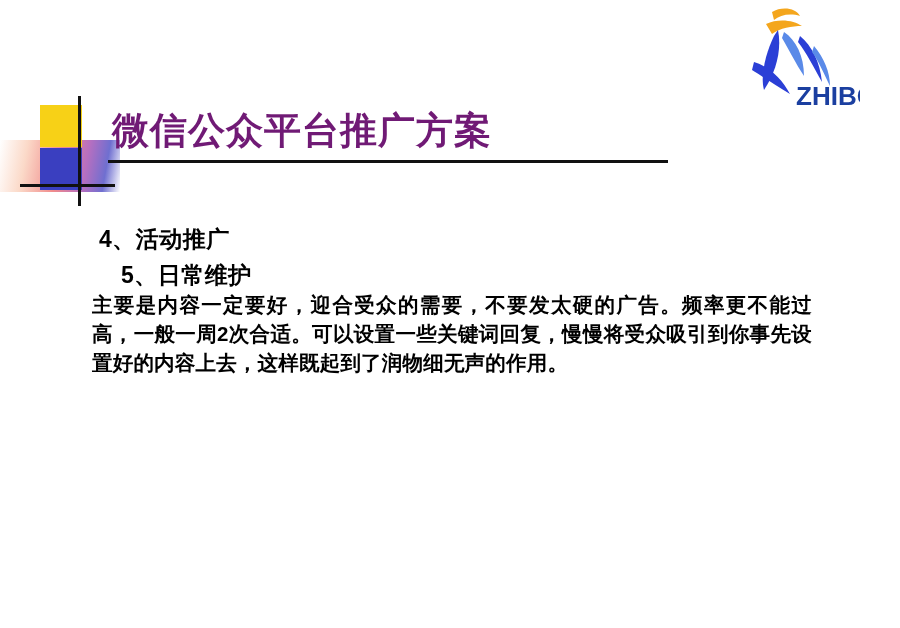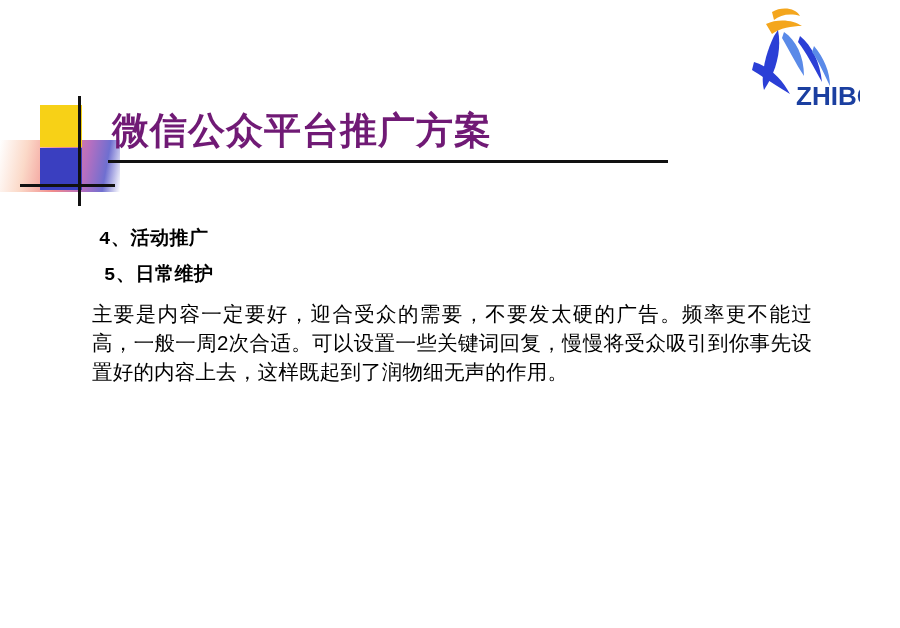--- a/index.html
+++ b/index.html
@@ -111,12 +111,11 @@
     color: #000000;
   }
   .sec-head {
-    font-size: 19px;
+    font-size: 23px;
     font-weight: bold;
     line-height: 26px;
     margin: 0 0 2px 7px;
     letter-spacing: 0.5px;
-    font-family: Liberation Mono, monospace;
   }
   .sec-head.second {
     margin-left: 12px;

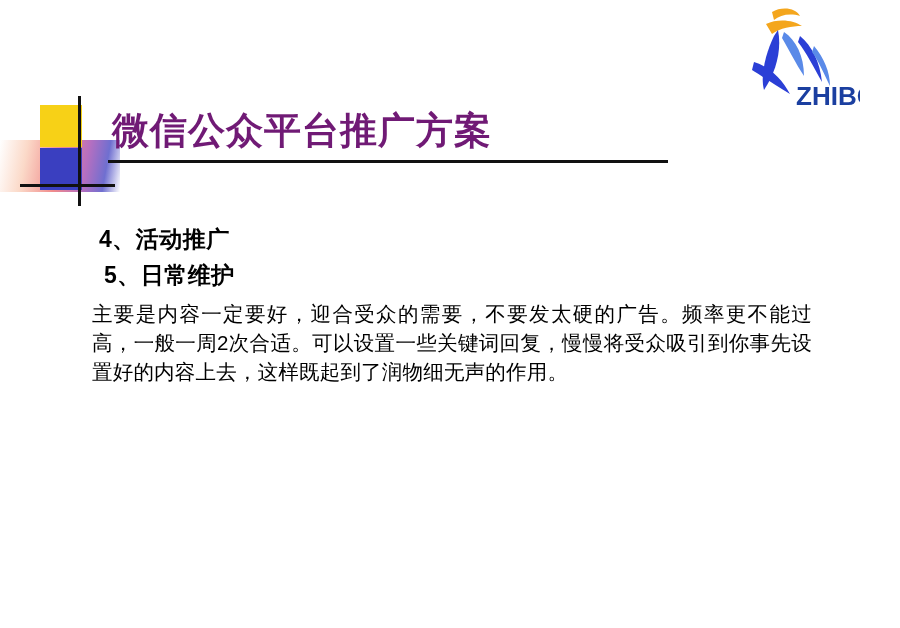--- a/index.html
+++ b/index.html
@@ -118,7 +118,7 @@
     letter-spacing: 0.5px;
   }
   .sec-head.second {
-    margin-left: 12px;
+    margin-left: 29px;
     margin-top: 10px;
   }
   .para {

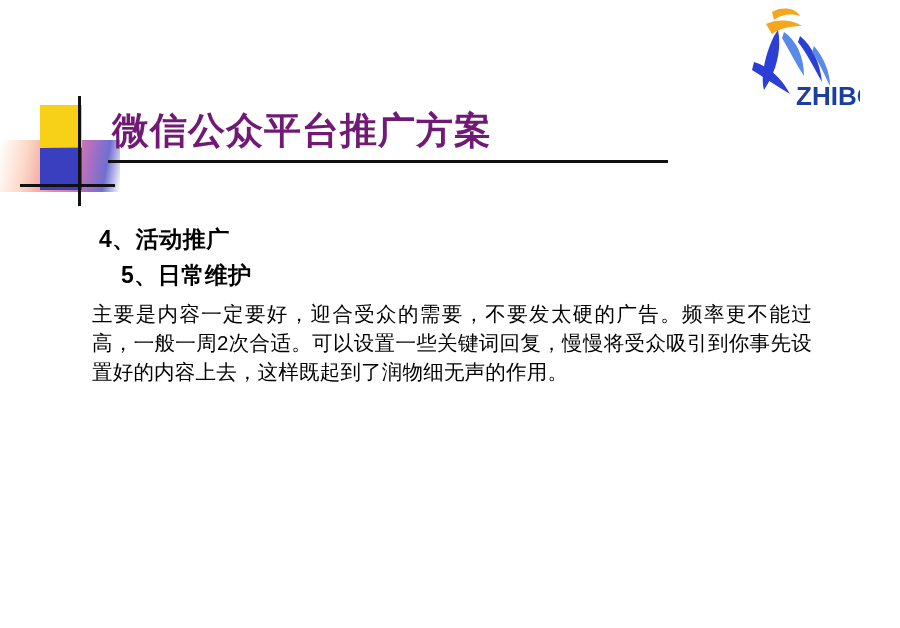--- a/index.html
+++ b/index.html
@@ -130,7 +130,8 @@
     letter-spacing: 0.2px;
   }
   .para.second {
-    margin-top: 11px;
+    margin-top: 2px;
+    font-weight: bold;
   }
 </style>
 </head>

